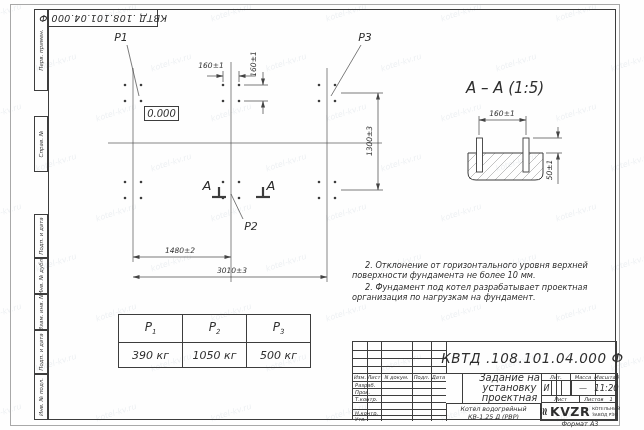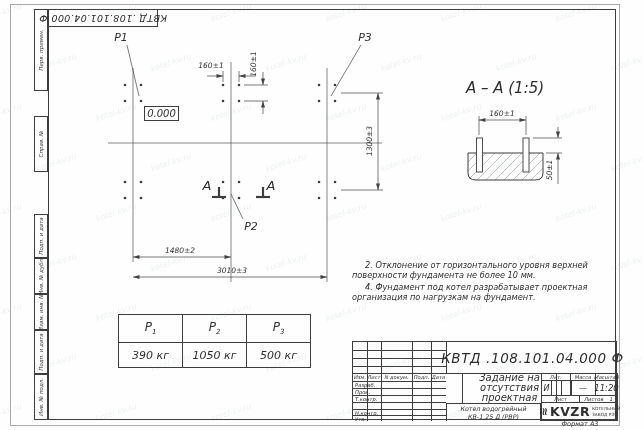--- a/index.html
+++ b/index.html
@@ -262,7 +262,7 @@
 
   <div class="abs notes" style="left:352px;top:260px;width:264px;">
     <p>2. Отклонение от горизонтального уровня верхней поверхности фундамента не более 10 мм.</p>
-    <p>4. Фундамент под котел разрабатывает проектная организация по нагрузкам на фундамент.</p>
+    <p>2. Фундамент под котел разрабатывает проектная организация по нагрузкам на фундамент.</p>
   </div>
 
   <table class="abs loads" style="left:118px;top:314px;">

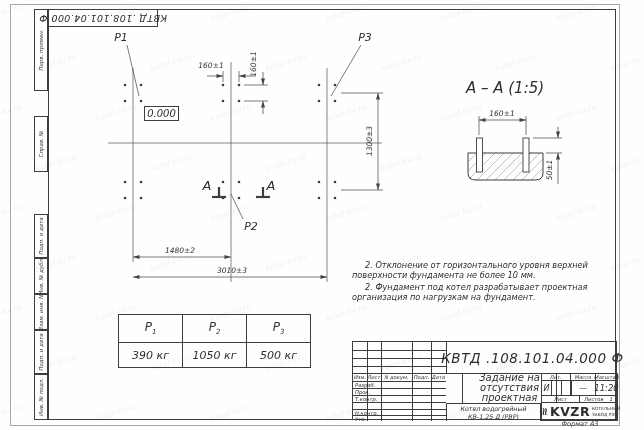--- a/index.html
+++ b/index.html
@@ -314,7 +314,7 @@
 
     <div class="abs it" style="left:109px;top:31px;width:95px;height:30px;border-left:1px solid #3d3d3d;border-right:1px solid #3d3d3d;display:flex;flex-direction:column;align-items:center;justify-content:center;font-size:10px;line-height:1.0;">
       <span>Задание на</span>
-      <span>отсутствия</span>
+      <span>установку</span>
       <span>проектная</span>
     </div>
 

